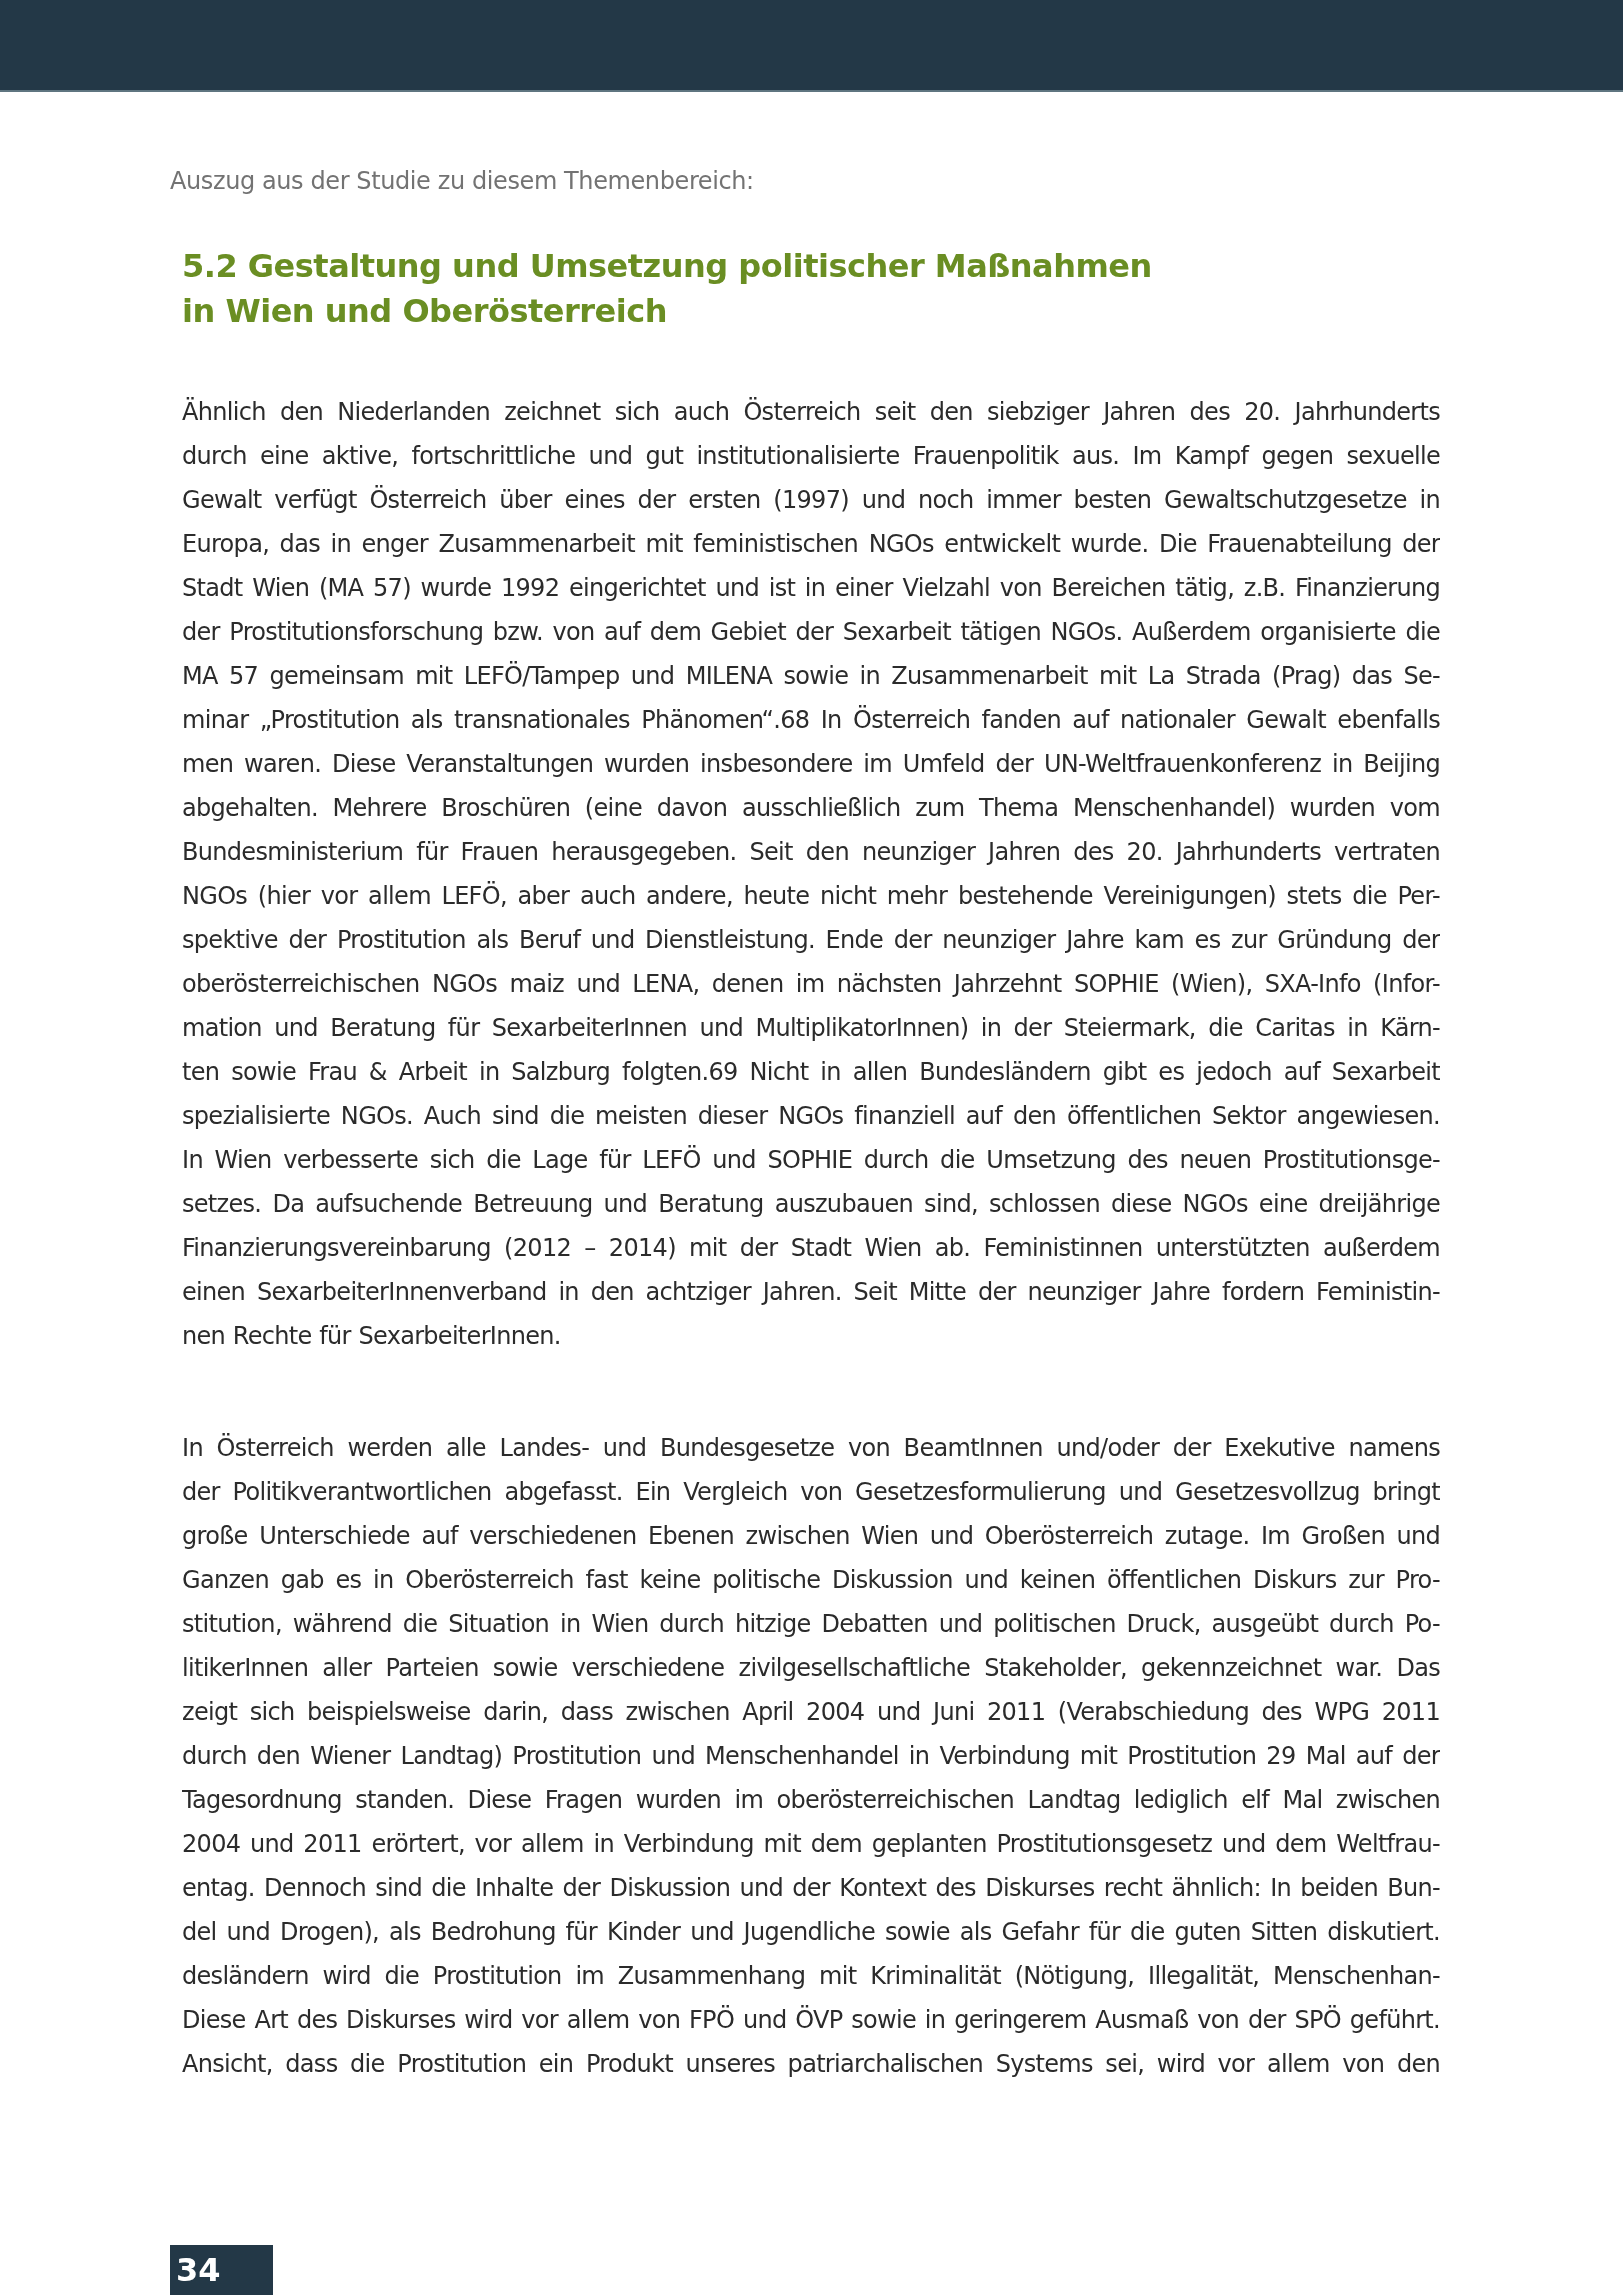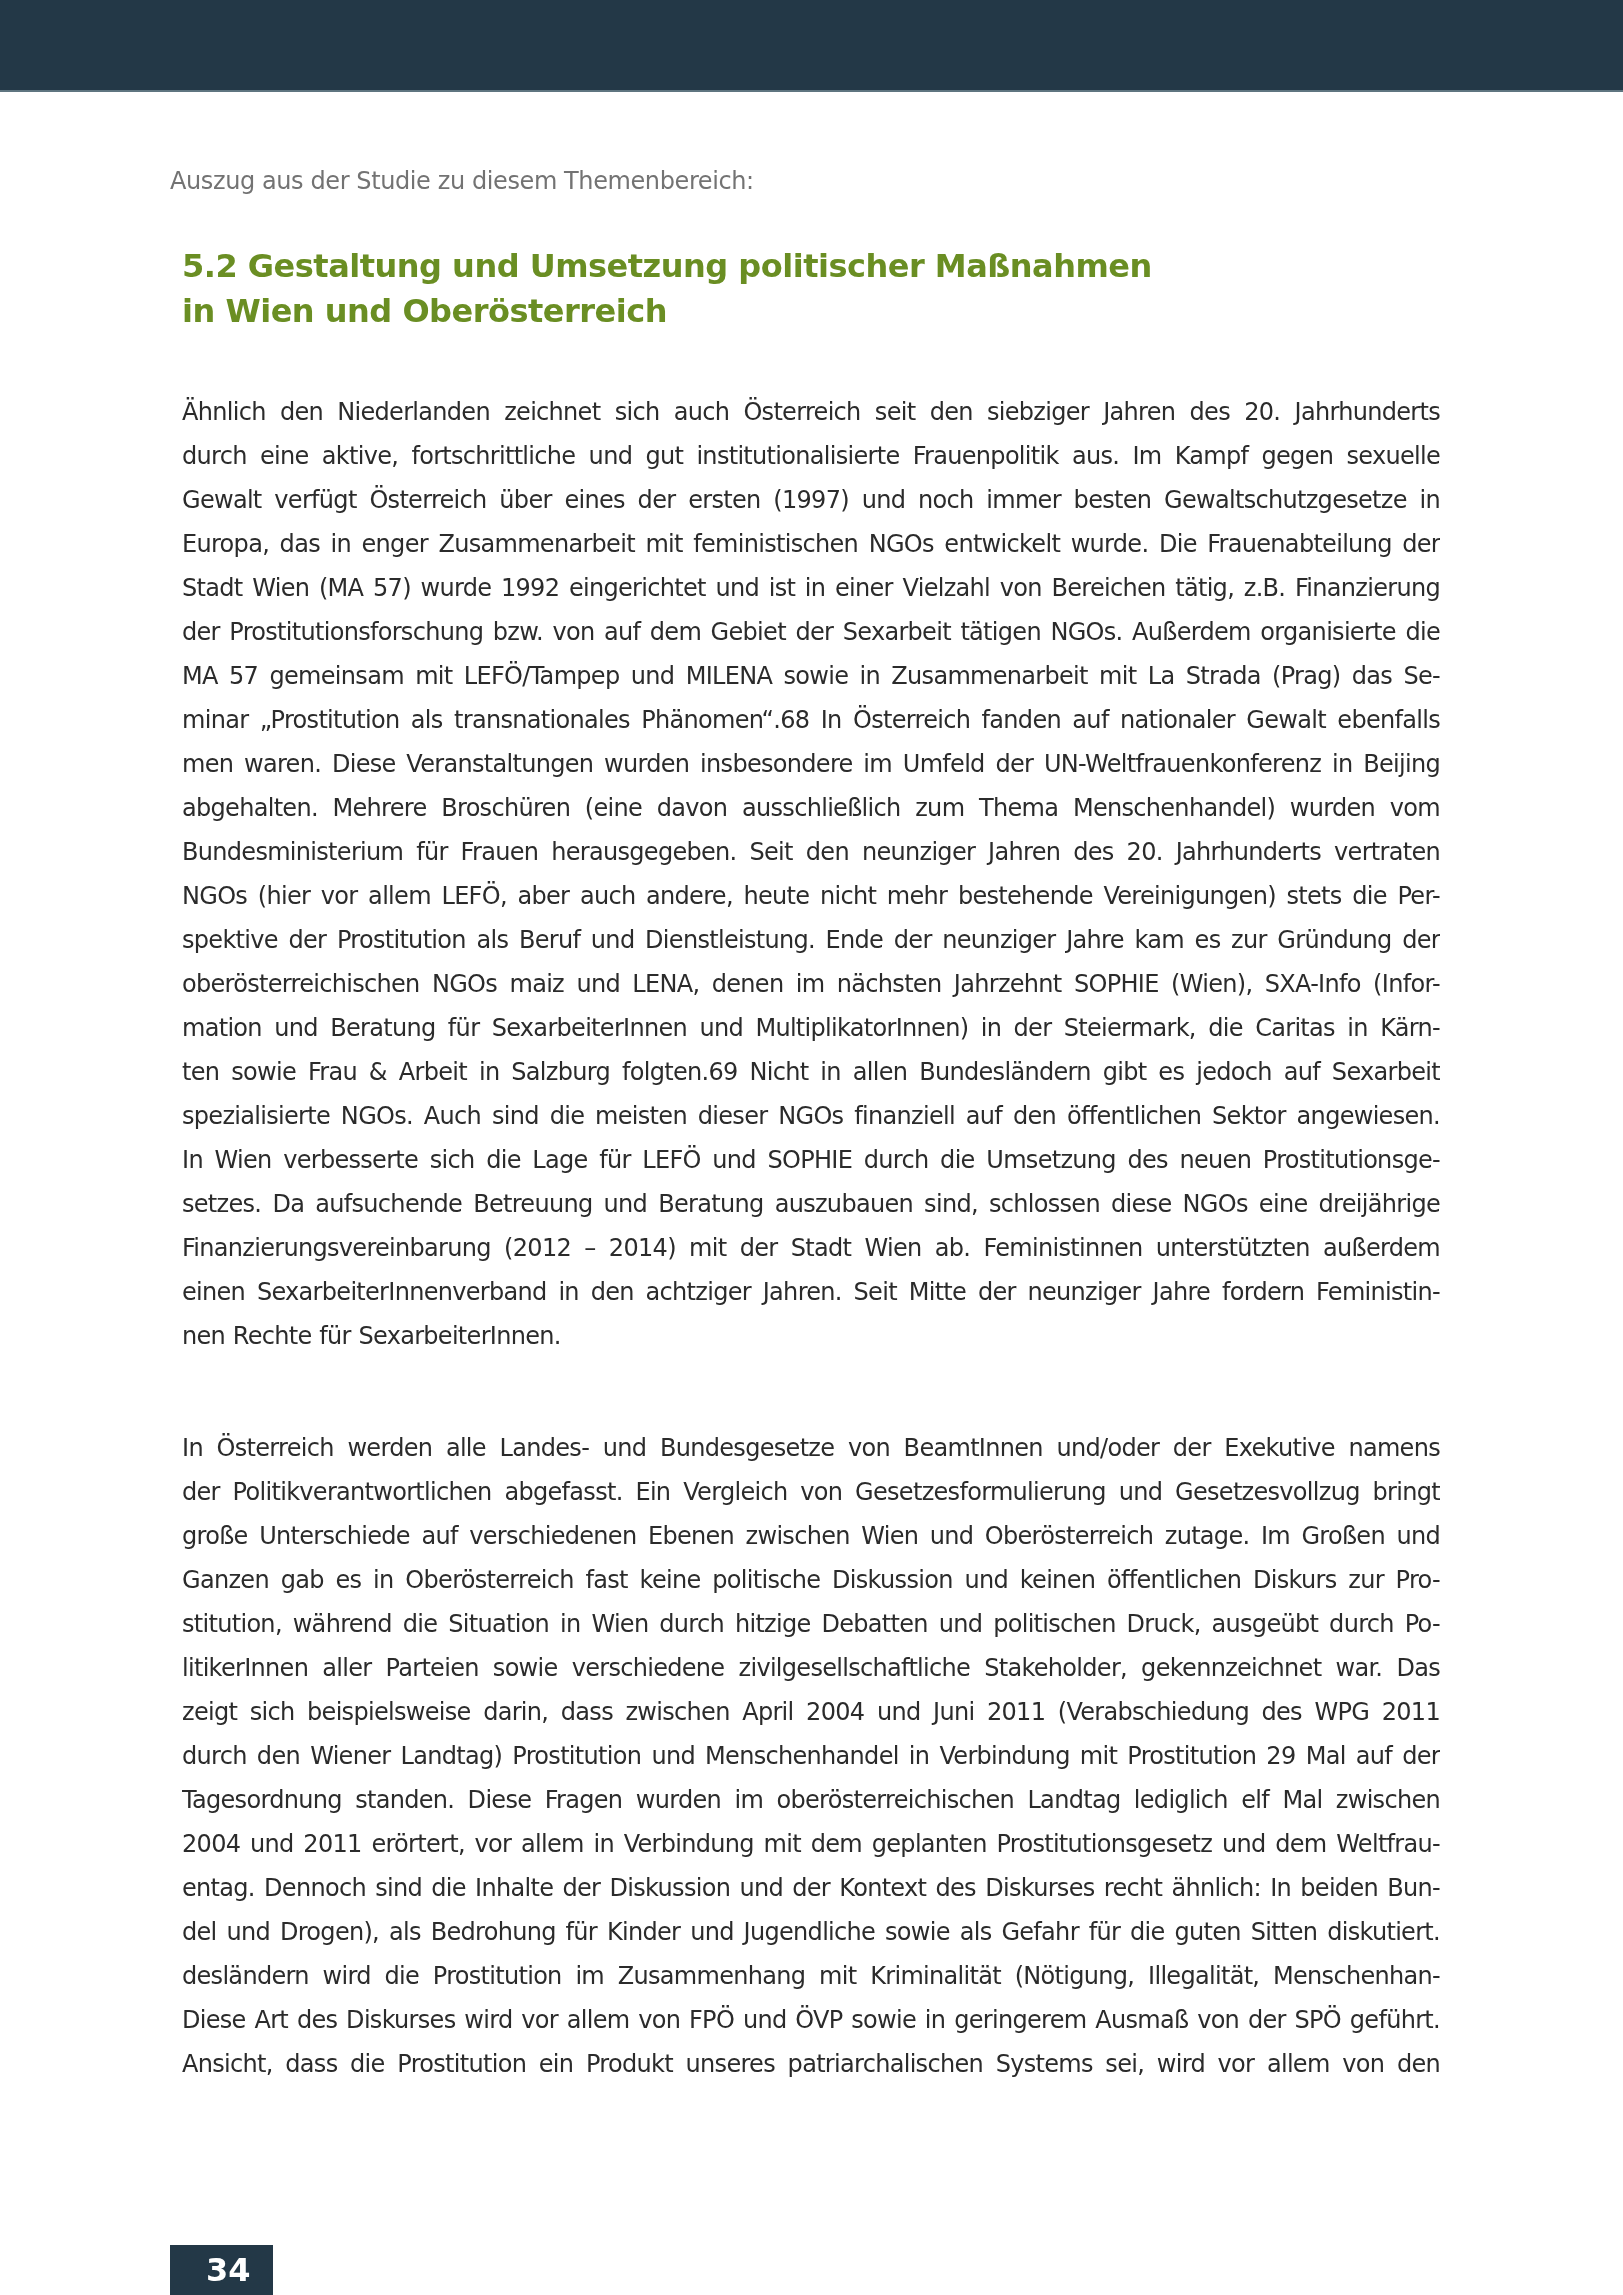--- a/index.html
+++ b/index.html
@@ -21,7 +21,7 @@
     .gap { height: 44px; }
     .page-number { position: absolute; left: 170px; top: 2245px; width: 103px; height: 50px;
                    background: #233847; color: #ffffff; font-weight: bold; font-size: 32px;
-                   line-height: 50px; padding-left: 36px; box-sizing: border-box; }
+                   line-height: 50px; padding-left: 6px; box-sizing: border-box; }
   </style>
 </head>
 <body>

